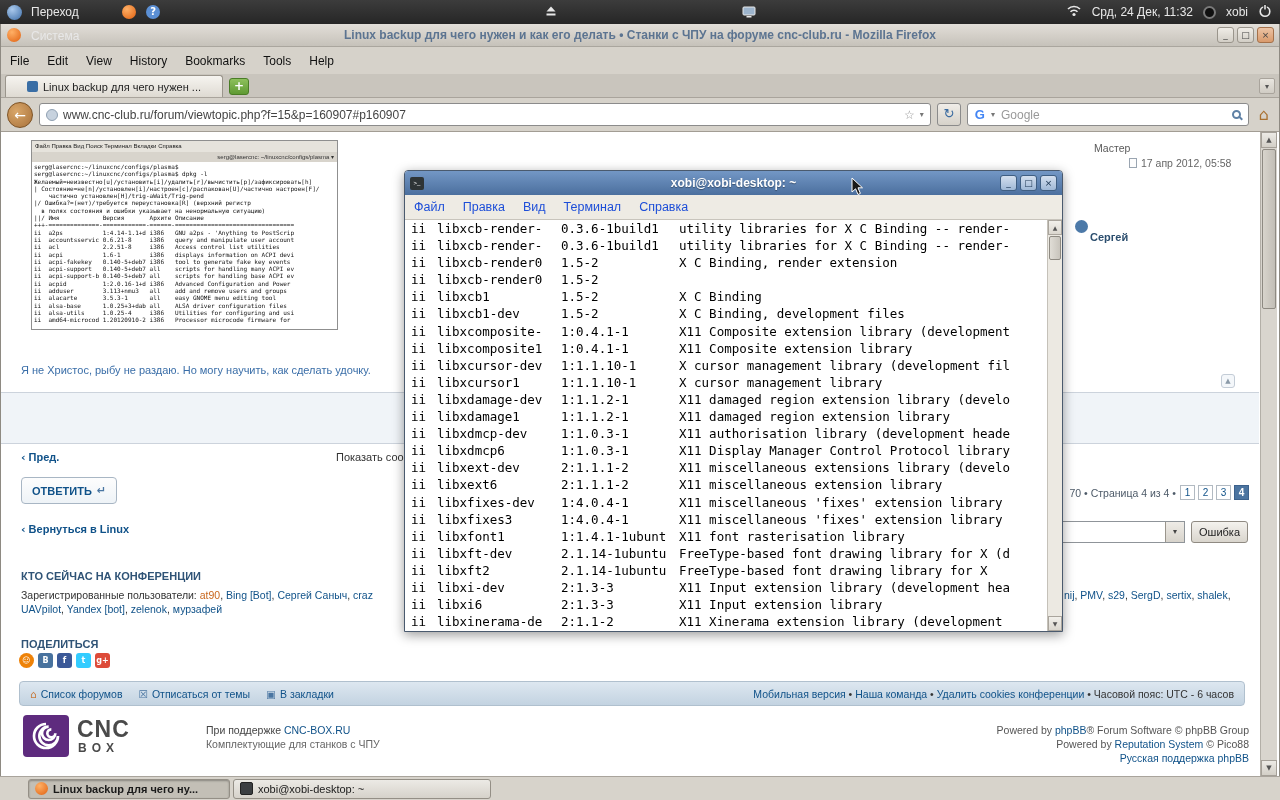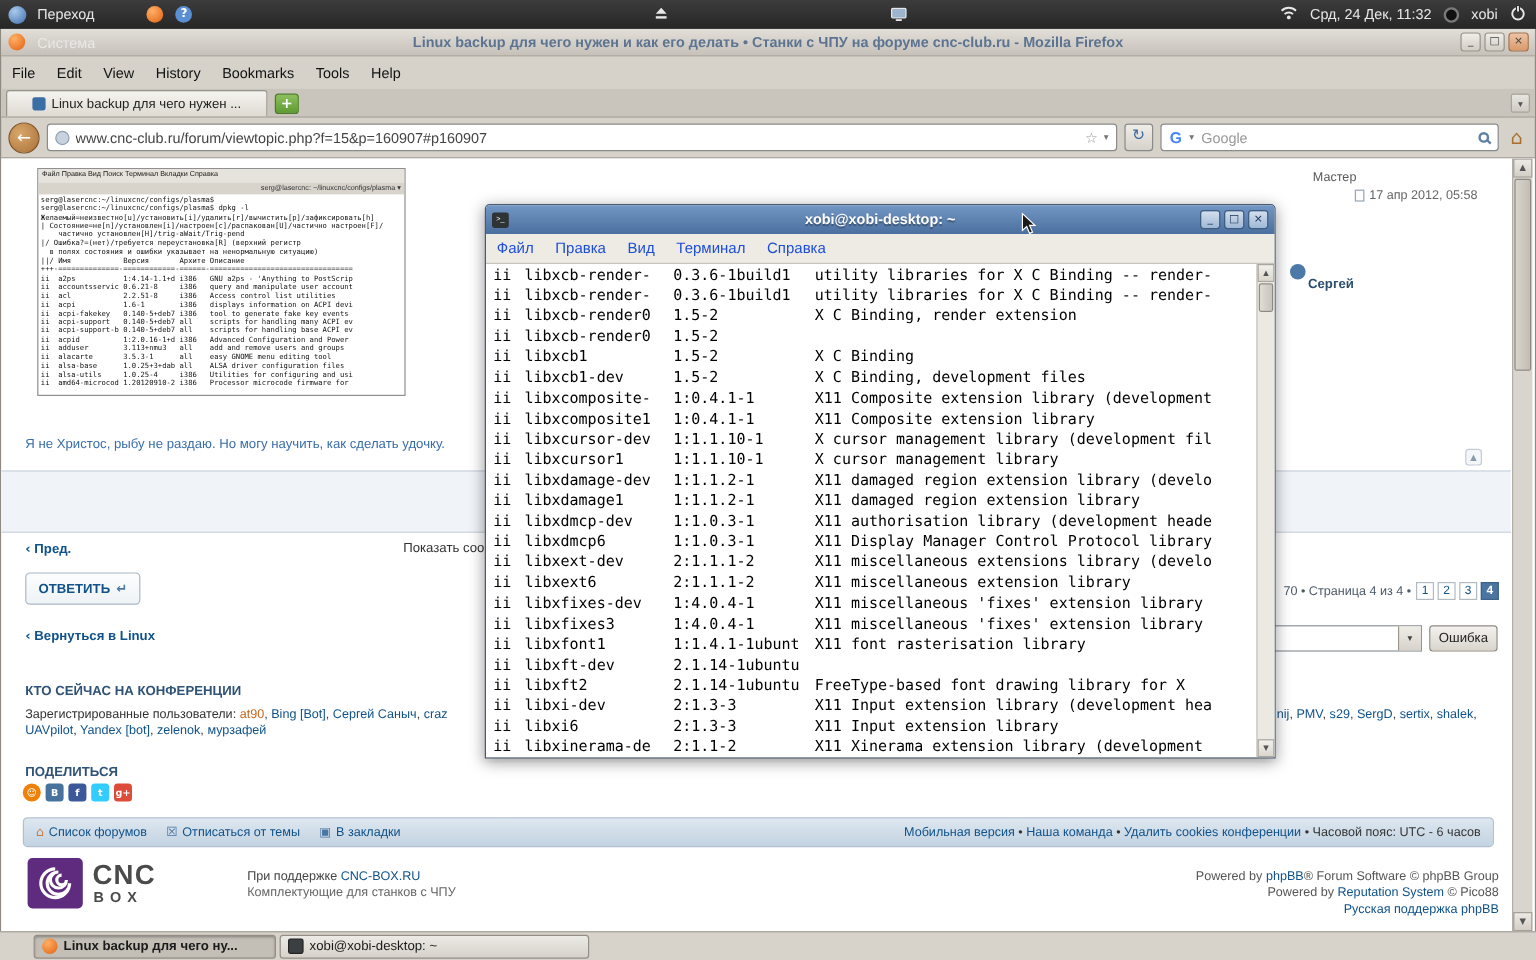--- a/index.html
+++ b/index.html
@@ -540,6 +540,7 @@
             <span>ii</span>
             <span>libxft-dev</span>
             <span>2.1.14-1ubuntu</span>
+            <span>FreeType-based font drawing library for X (d</span>
           </div>
             <div class="trow">
             <span>ii</span>

